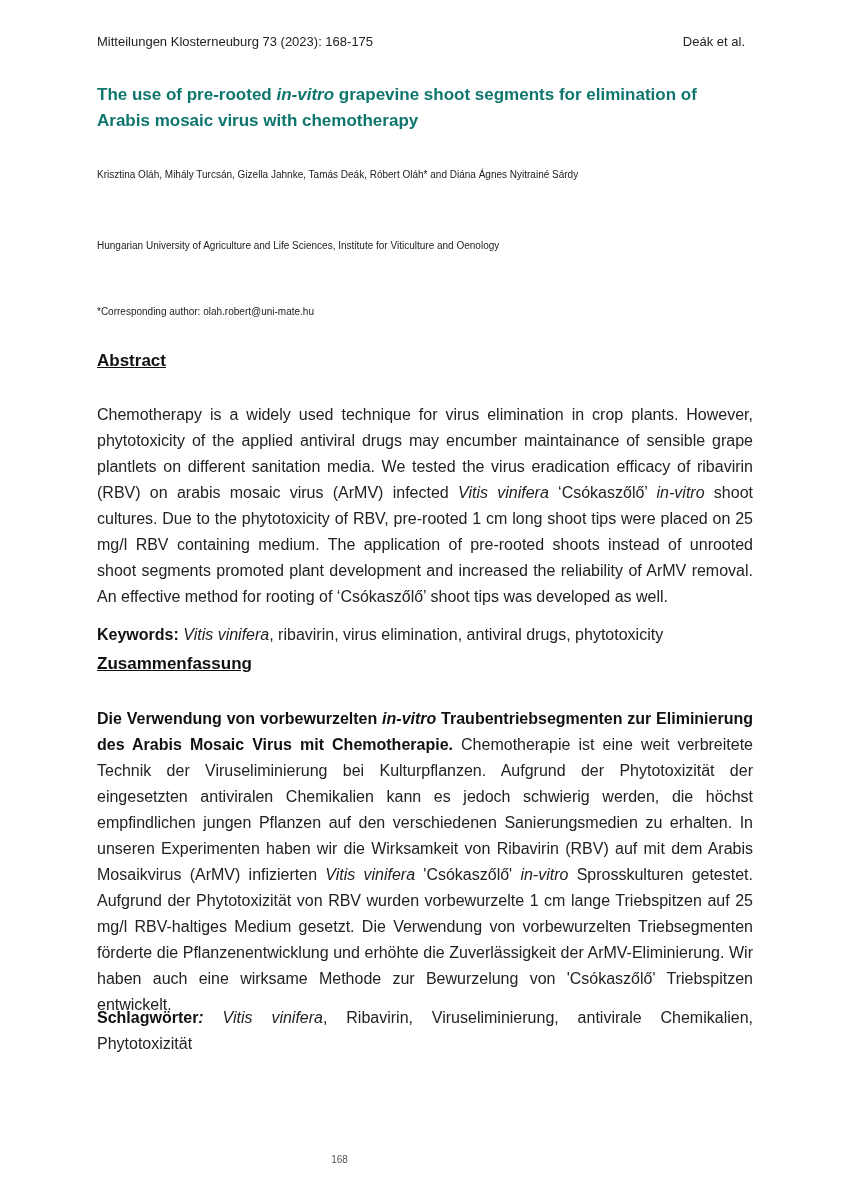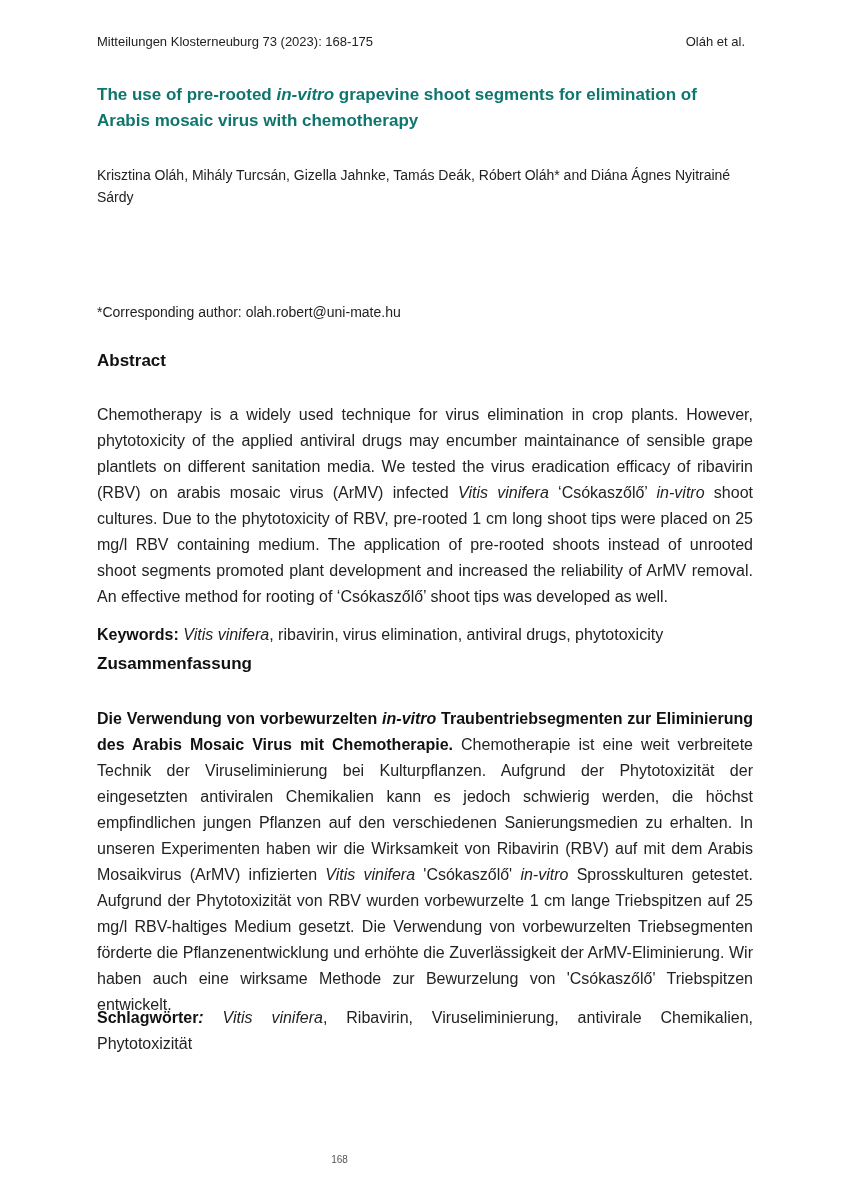--- a/index.html
+++ b/index.html
@@ -47,7 +47,7 @@
 
 <div class="running-header">
   <span>Mitteilungen Klosterneuburg 73 (2023): 168-175</span>
-  <span>Oláh et al.</span>
+  <span>Deák et al.</span>
 </div>
 
 <div class="title"><span>The use of pre-rooted </span><i>in-vitro</i><span> grapevine shoot segments for elimination of Arabis mosaic virus with chemotherapy</span></div>

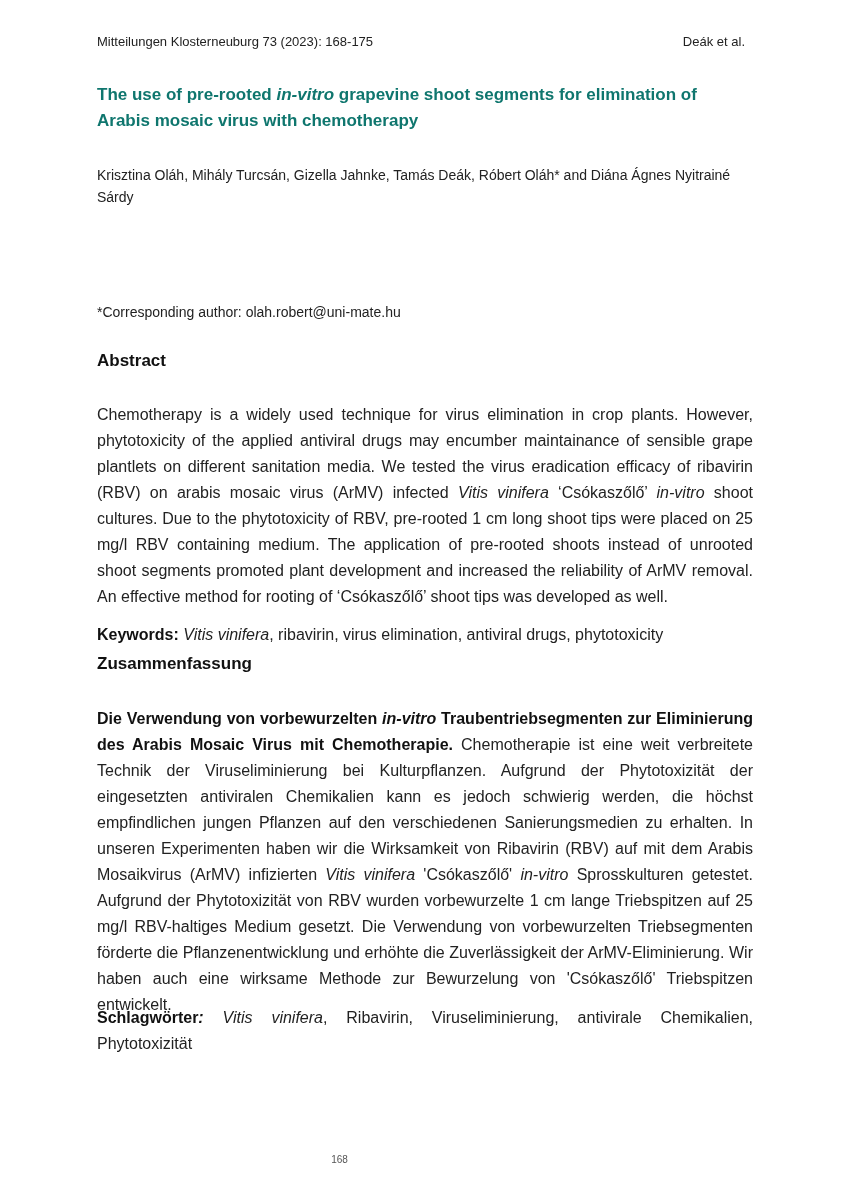--- a/index.html
+++ b/index.html
@@ -18,7 +18,7 @@
     font-size: 17px; font-weight: bold; line-height: 26px; color: #0f766e;
   }
   .title i { font-style: italic; }
-  .block { position: absolute; left: 97px; width: 656px; font-size: 14px; line-height: 22px; color: #222; }
+  .block { position: absolute; left: 97px; width: 656px; font-size: 10px; line-height: 22px; color: #222; }
   .authors { top: 164px; }
   .affil { top: 235px; }
   .corr { top: 301px; }

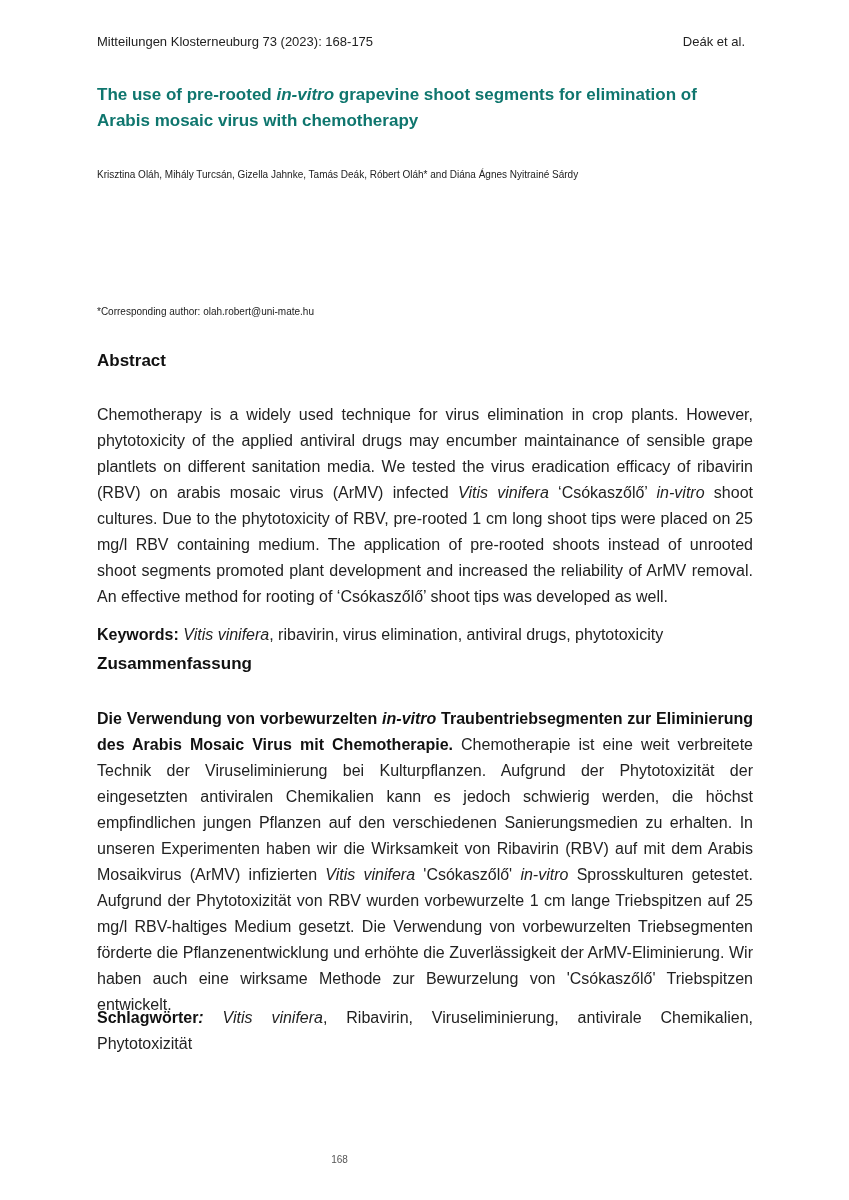--- a/index.html
+++ b/index.html
@@ -55,6 +55,7 @@
 <div class="block authors">Krisztina Oláh, Mihály Turcsán, Gizella Jahnke, Tamás Deák, Róbert Oláh* and Diána Ágnes Nyitrainé Sárdy</div>
 
 <div class="block affil">
+  <div>Hungarian University of Agriculture and Life Sciences, Institute for Viticulture and Oenology</div>
 </div>
 
 <div class="block corr">*Corresponding author: olah.robert@uni-mate.hu</div>

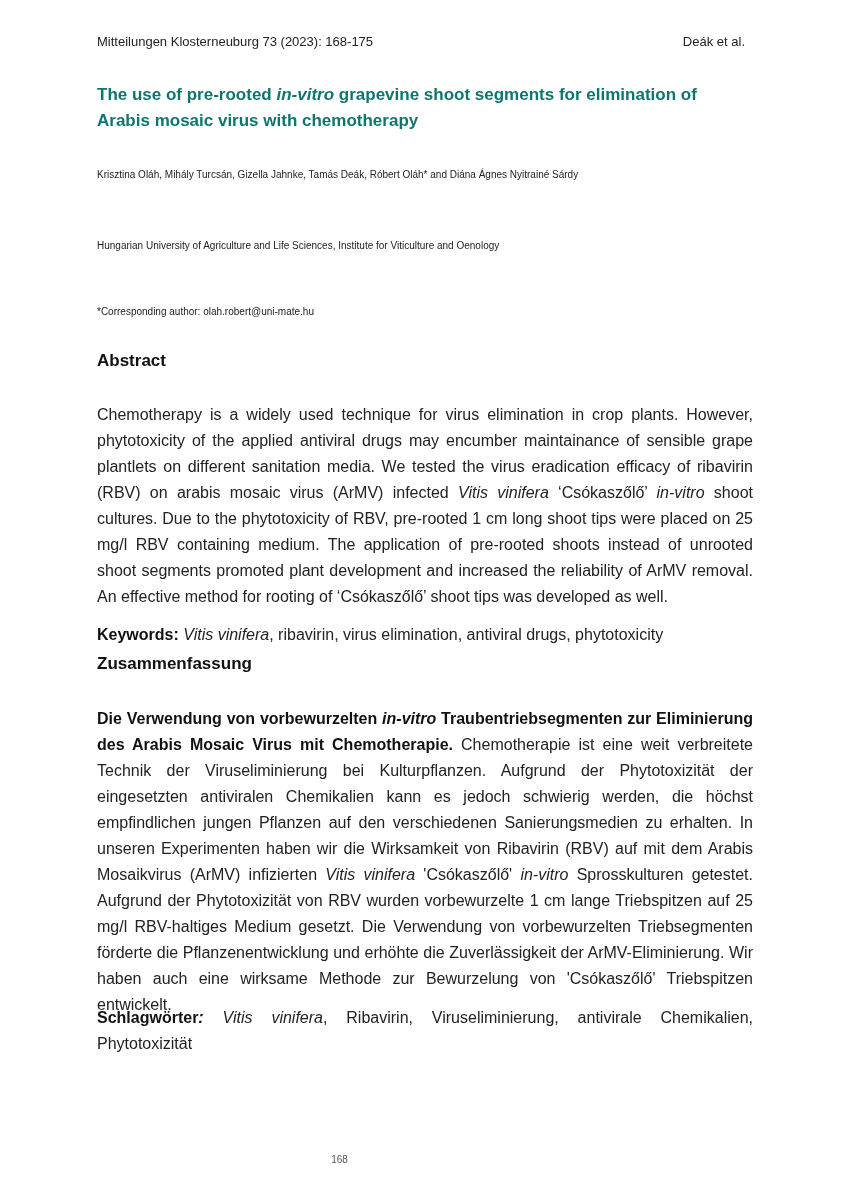--- a/index.html
+++ b/index.html
@@ -23,7 +23,7 @@
   .affil { top: 235px; }
   .corr { top: 301px; }
   .heading {
-    position: absolute; left: 97px; font-size: 17px; font-weight: bold; color: #111;
+    position: absolute; left: 97px; font-size: 17px; font-weight: bold; color: #111; text-decoration: underline;
   }
   .h-abstract { top: 351px; }
   .h-zus { top: 654px; text-align: center; }

